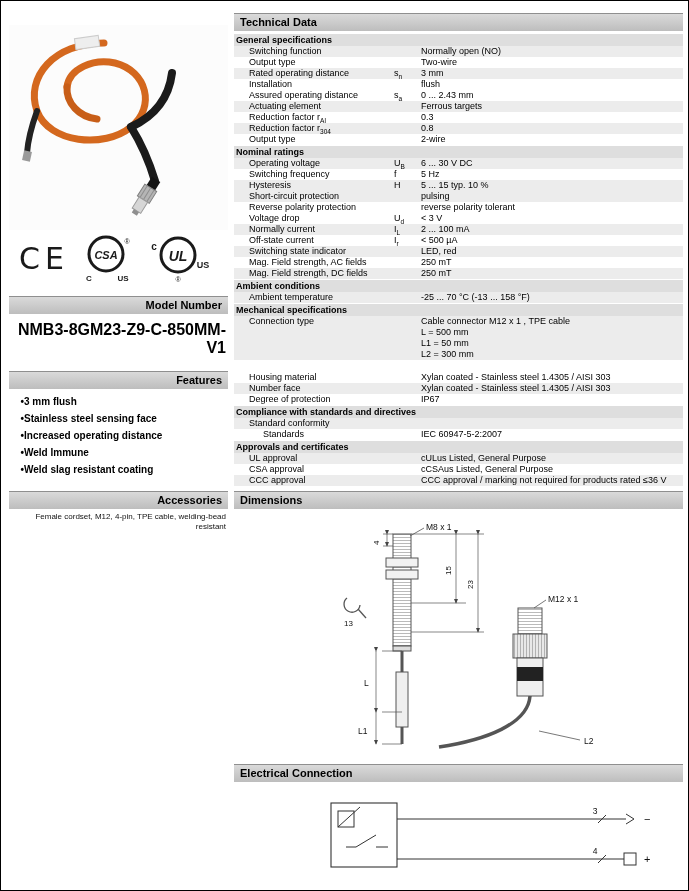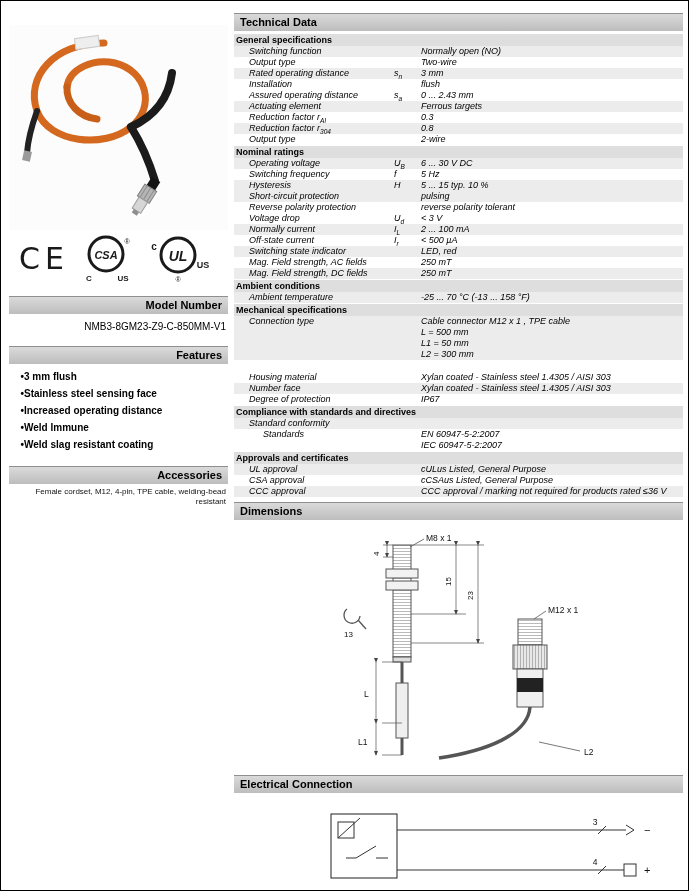--- a/index.html
+++ b/index.html
@@ -31,7 +31,7 @@
   
   .spec-table { font-size: 9px; color: #000; margin-bottom: 5px; }
   .sec-header { background: #dedede; font-weight: bold; line-height: 12px; padding: 0 2px; margin-top: 1px; }
-  .spec-row { display: flex; align-items: flex-start; line-height: 11px; min-height: 11px; padding: 0 2px; font-style: italic; }
+  .spec-row { display: flex; align-items: flex-start; line-height: 11px; min-height: 11px; padding: 0 2px; }
   .spec-row.shade { background: #ececec; }
   .spec-row.plain { background: #ffffff; }
   .spec-label { width: 158px; padding-left: 13px; flex: none; }

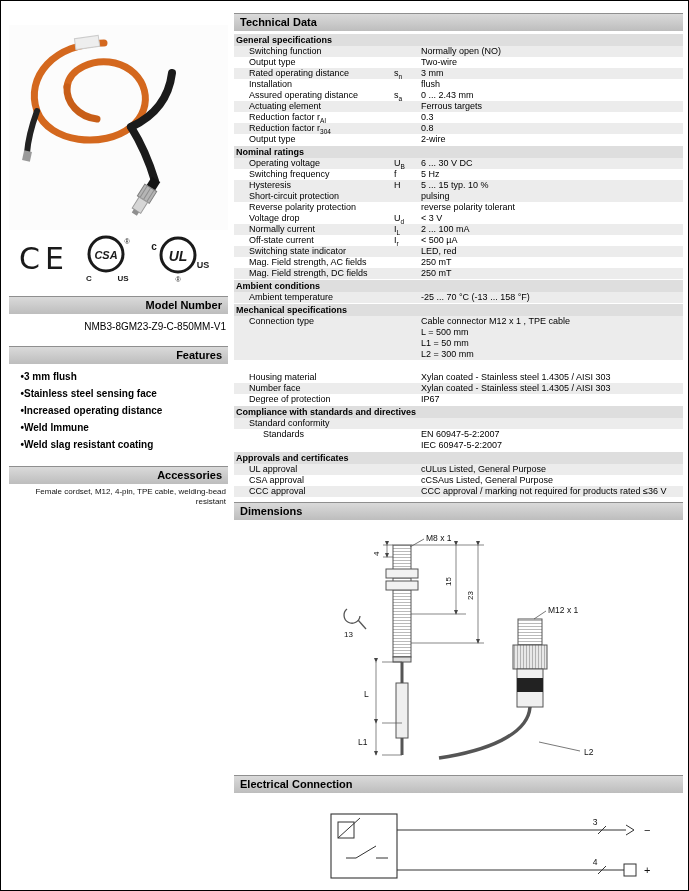--- a/index.html
+++ b/index.html
@@ -21,7 +21,7 @@
   .marks { display: flex; align-items: center; gap: 14px; height: 56px; padding-left: 10px; margin-bottom: 10px; }
   .ce-text { font-size: 30px; font-weight: normal; letter-spacing: 5px; color: #1a1a1a;
              font-family: "DejaVu Sans", sans-serif; }
-  .model-value { font-size: 10px; font-weight: normal; padding: 4px 2px 14px 2px; }
+  .model-value { font-size: 16px; font-weight: bold; padding: 4px 2px 14px 2px; }
   .features-list { padding: 4px 0 10px 4px; }
   .feature { display: flex; font-size: 10px; font-weight: bold; margin: 0 0 6px 0; }
   .feature .bullet { width: 11px; flex: none; }

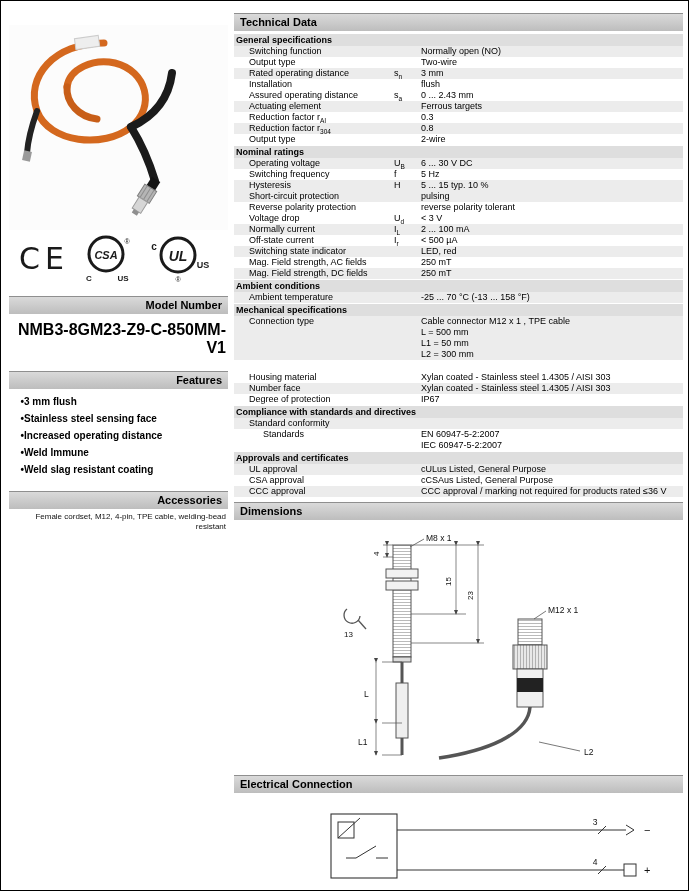--- a/index.html
+++ b/index.html
@@ -331,7 +331,6 @@
           <span class="spec-label indent2">Standards</span>
           <span class="spec-symbol"></span>
           <span class="spec-value">
-            <div>EN 60947-5-2:2007</div>
             <div>IEC 60947-5-2:2007</div>
           </span>
         </div>

